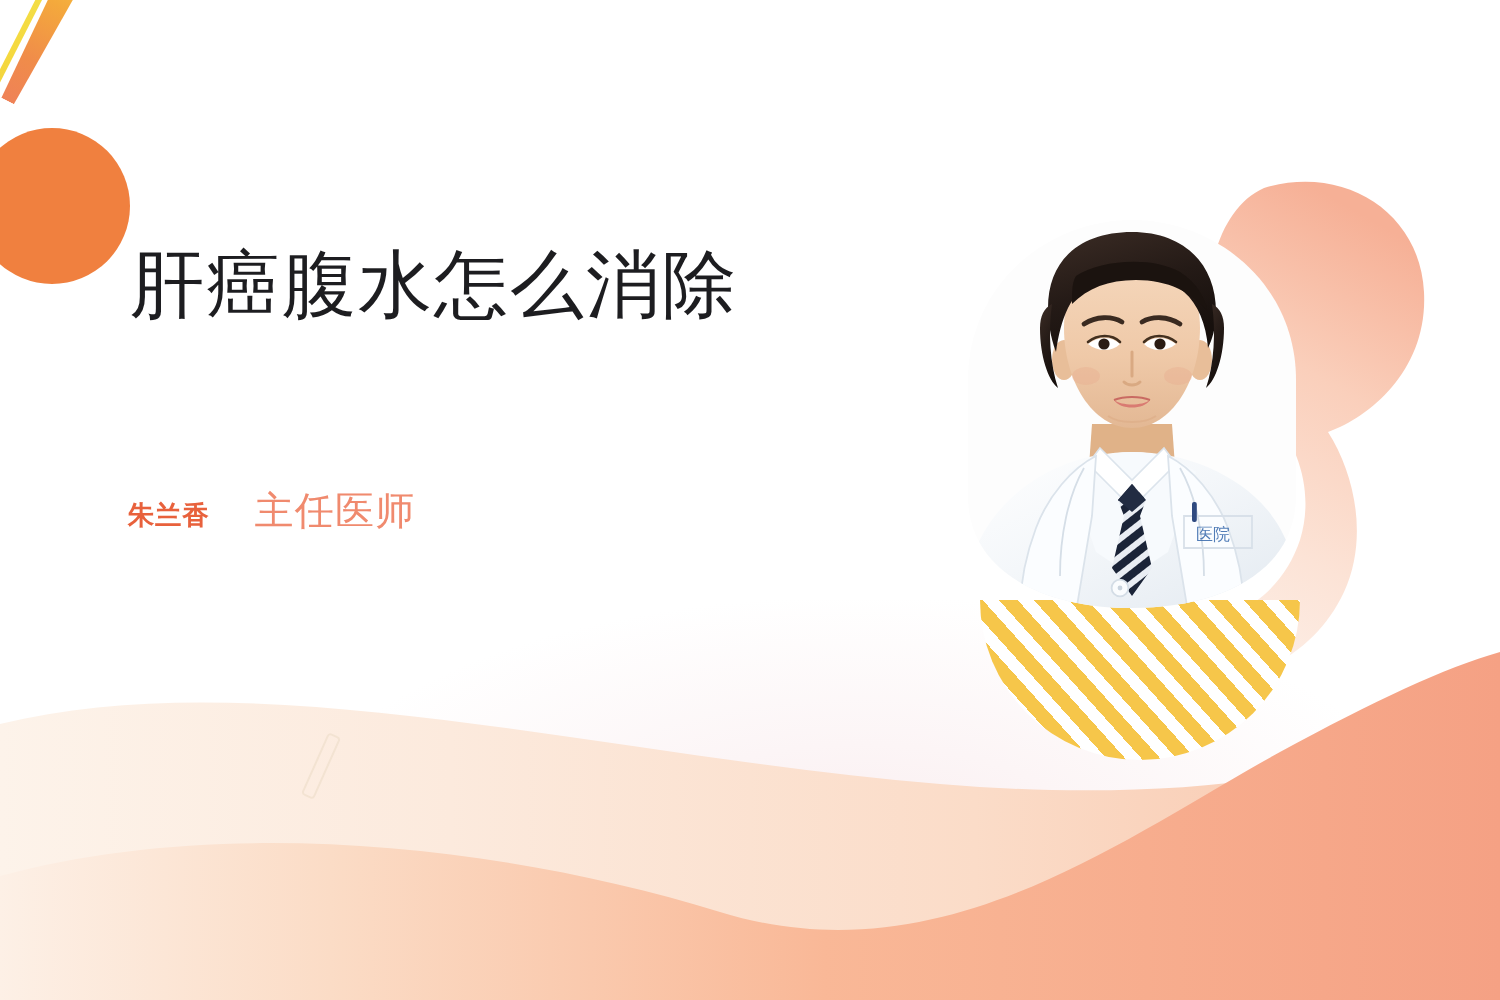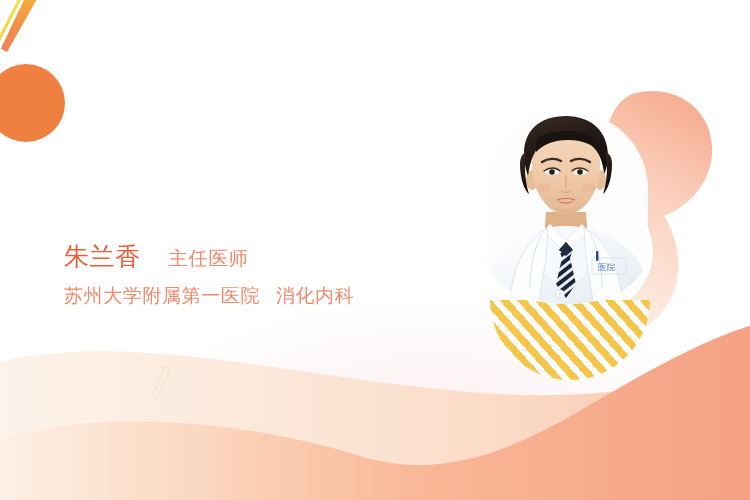--- a/index.html
+++ b/index.html
@@ -261,6 +261,7 @@
              C44,38 54,14 72,6 Z" fill="url(#gradCrescent)"></path>
   </svg>
 
+  <div class="headline">肝癌腹水怎么消除</div>
 
   <div class="doc-line1">
     <span class="doc-name">朱兰香</span>

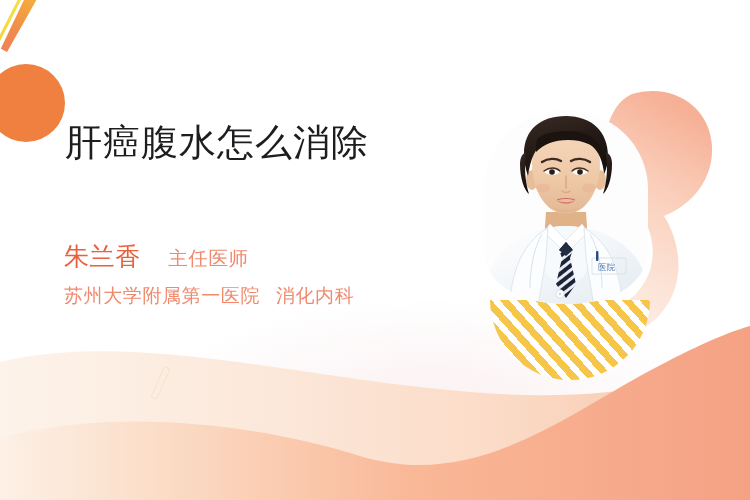--- a/index.html
+++ b/index.html
@@ -122,8 +122,8 @@
     line-height: 26px;
   }
   .doc-name {
-    font-size: 25px;
-    font-weight: normal;
+    font-size: 13px;
+    font-weight: bold;
     color: #E8613C;
     letter-spacing: 0.6px;
   }

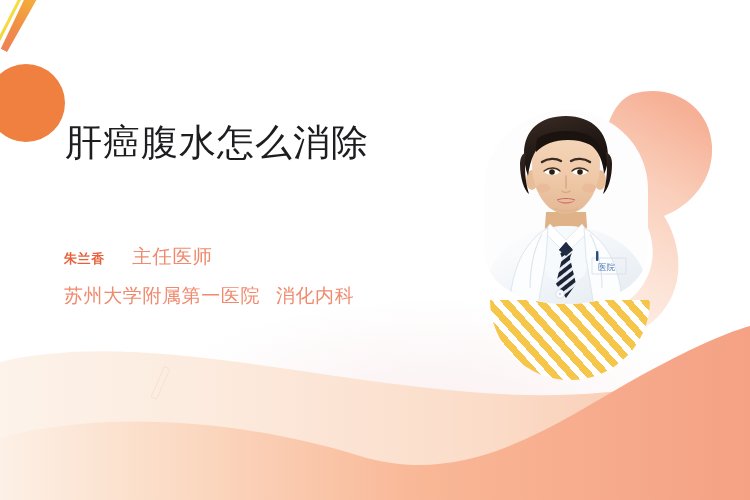--- a/index.html
+++ b/index.html
@@ -132,7 +132,7 @@
     font-weight: 400;
     color: #F08A6E;
     letter-spacing: 0.6px;
-    margin-left: 23px;
+    margin-left: 18px;
   }
 
   .doc-line2 {

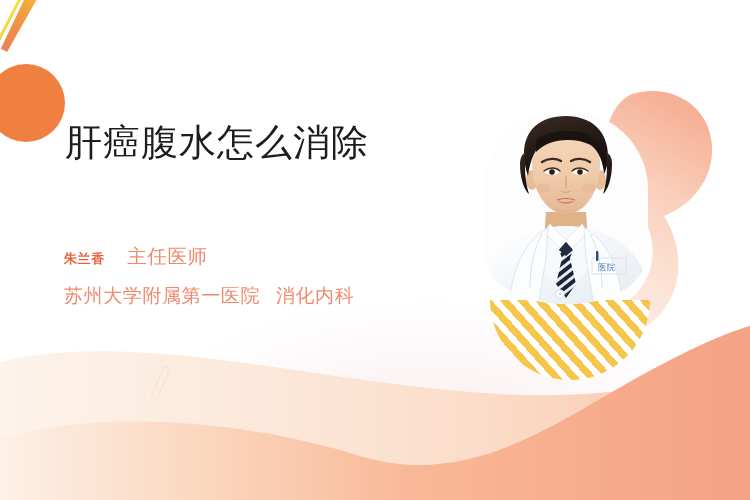--- a/index.html
+++ b/index.html
@@ -266,10 +266,6 @@
   <div class="doc-line1">
     <span class="doc-name">朱兰香</span>
     <span class="doc-title">主任医师</span>
-  </div>
-  <div class="doc-line2">
-    <span>苏州大学附属第一医院</span>
-    <span class="doc-dept">消化内科</span>
   </div>
 
   <div class="portrait-wrap">

